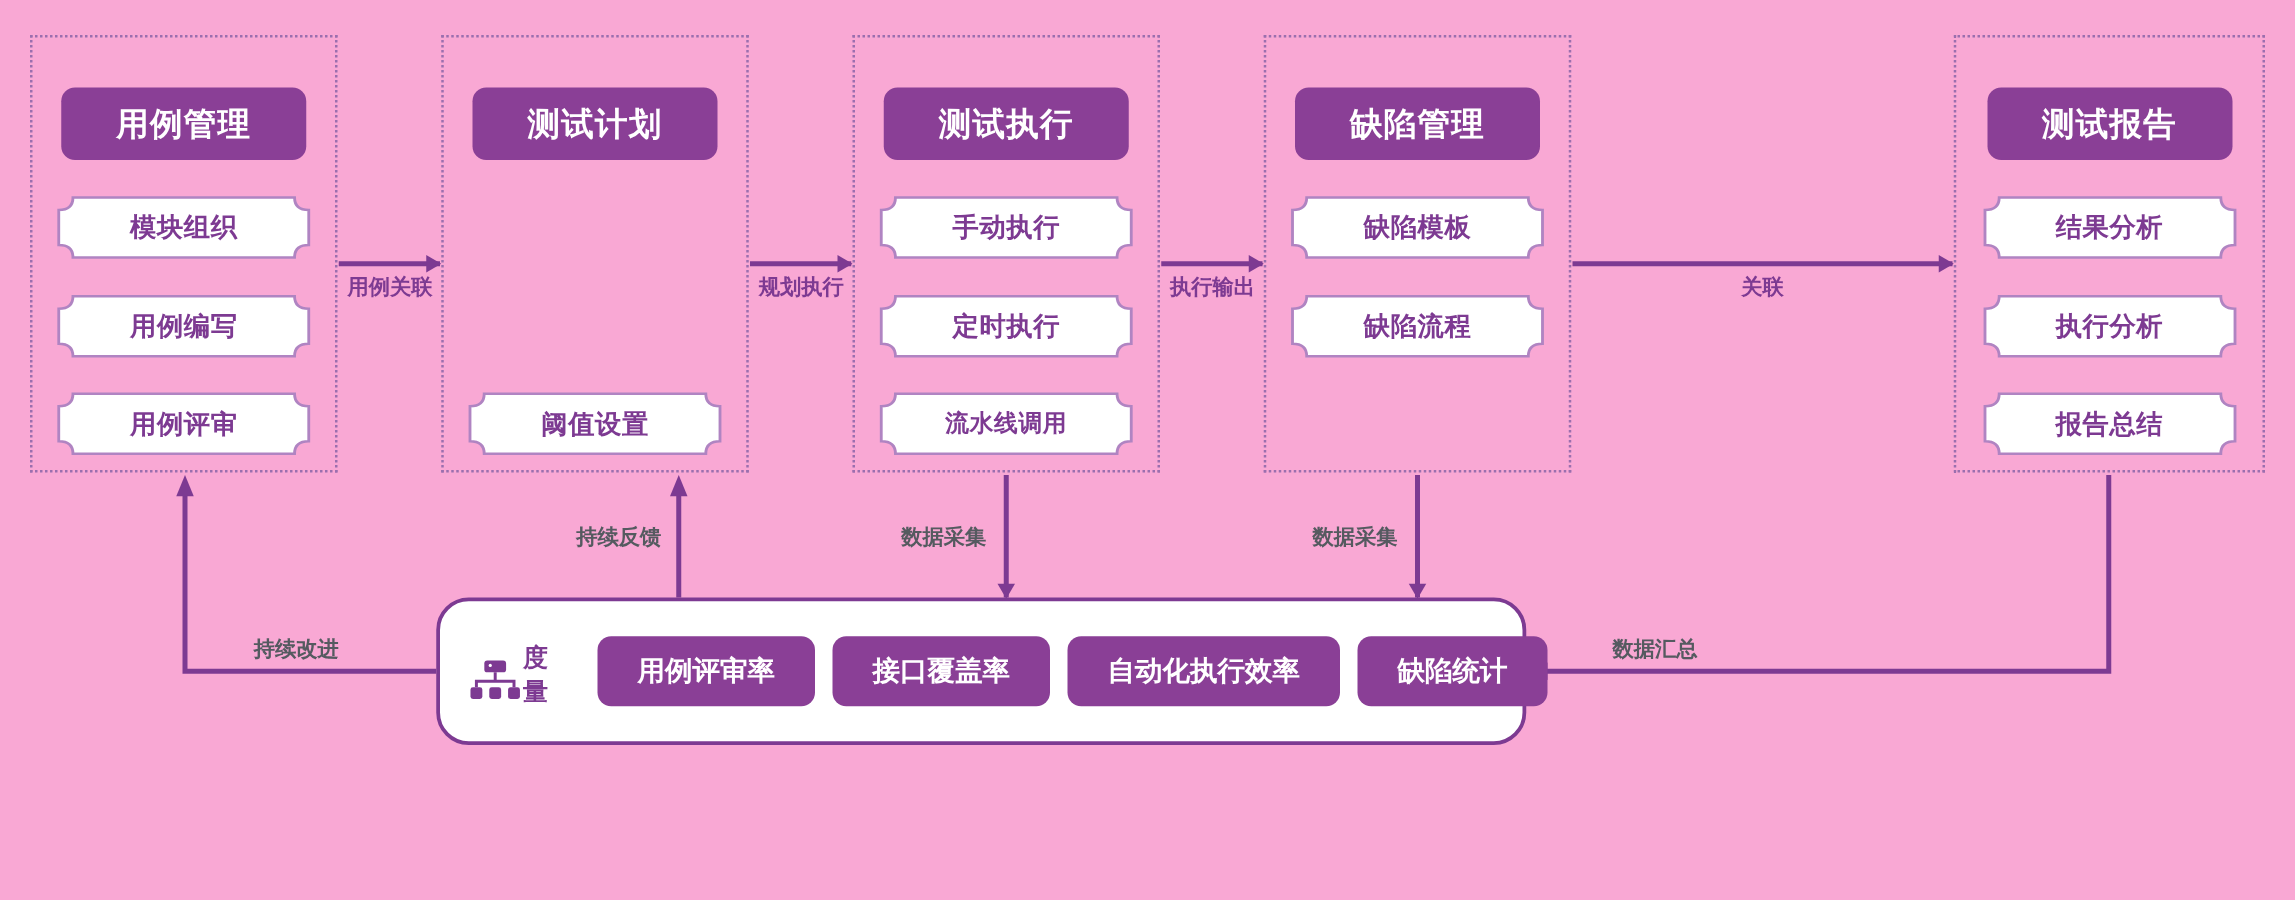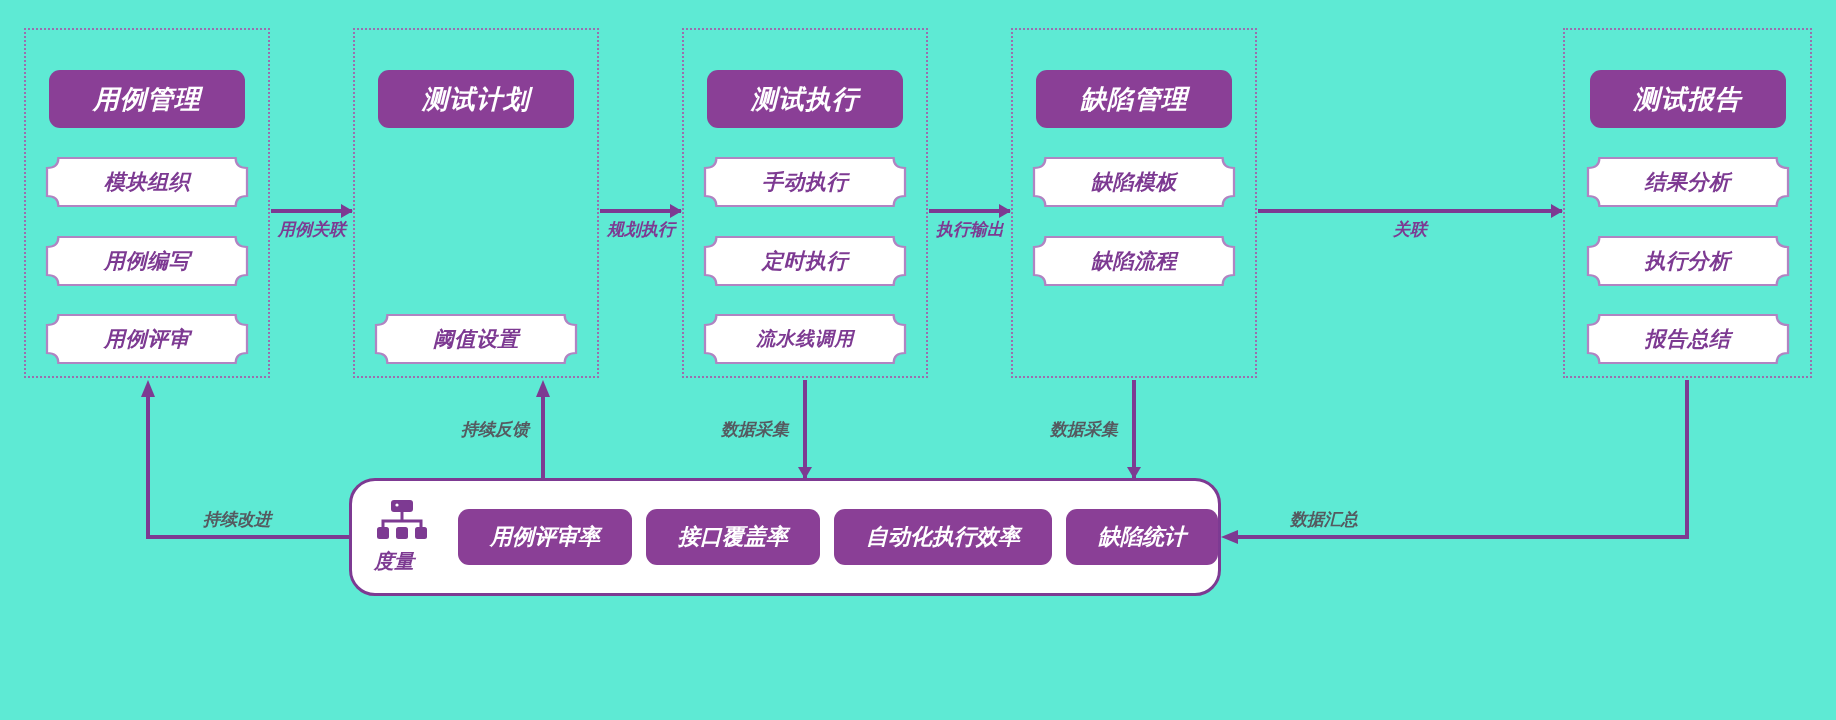--- a/index.html
+++ b/index.html
@@ -11,9 +11,8 @@
     position:relative;
     width:1836px;
     height:720px;
-    background:#5eead4;
+    background:#f9a8d4;
     overflow:hidden;
-    font-style:italic;
   }
 
   

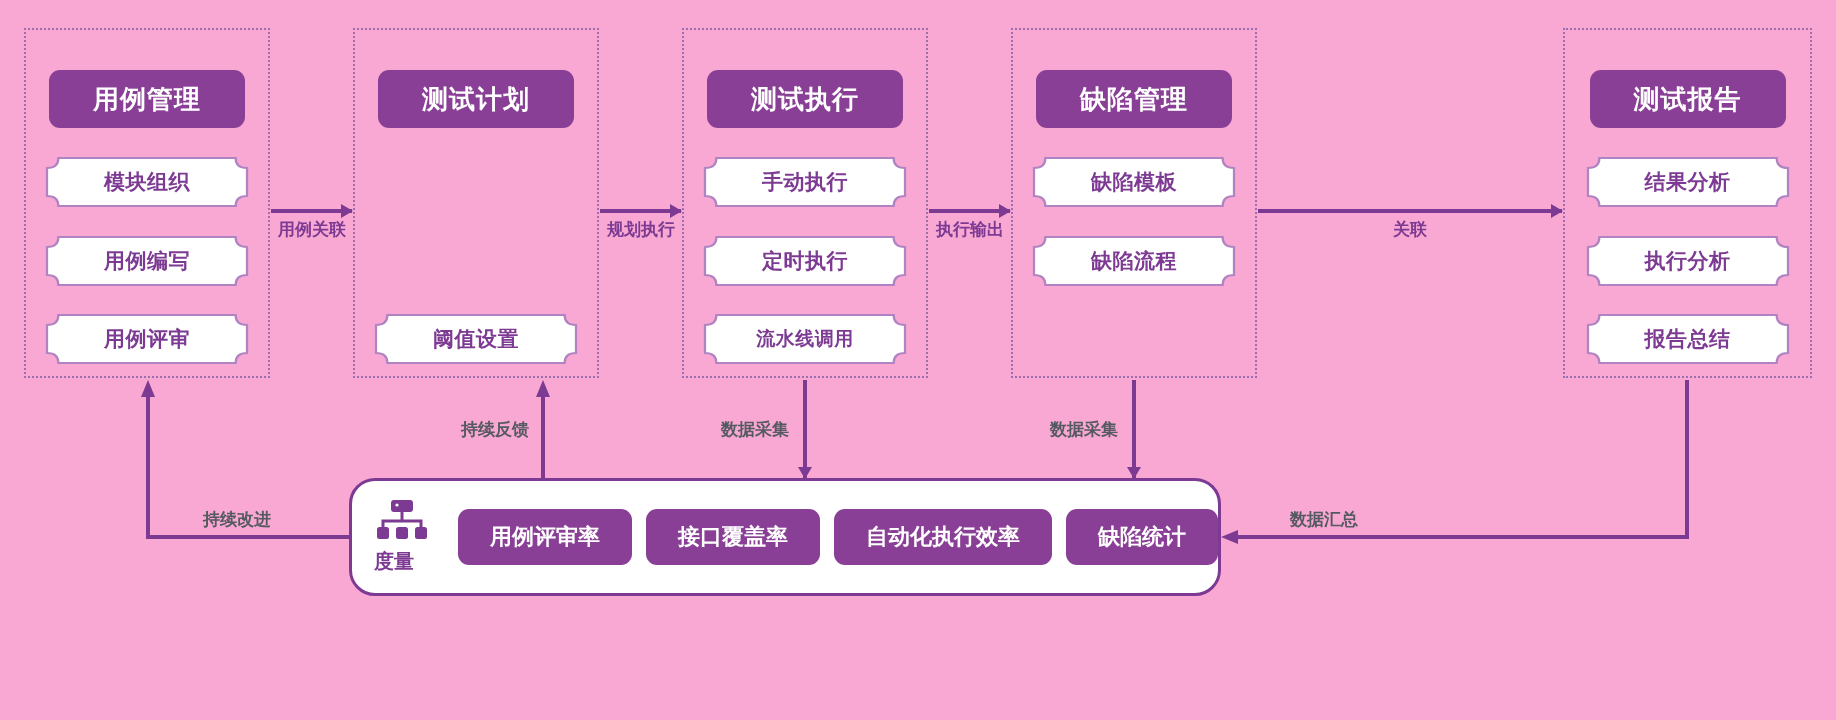--- a/index.html
+++ b/index.html
@@ -141,8 +141,8 @@
   .metrics-icon-wrap{
     width:92px;
     display:flex;
-    flex-direction:column;
-    align-items:flex-start;
+    flex-direction:row;
+    align-items:flex-end;
     justify-content:center;
     margin-left:22px;
   }

